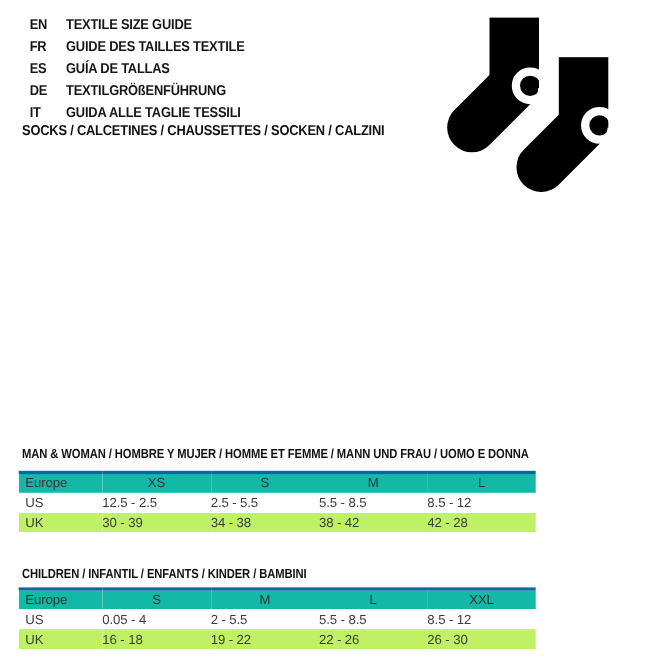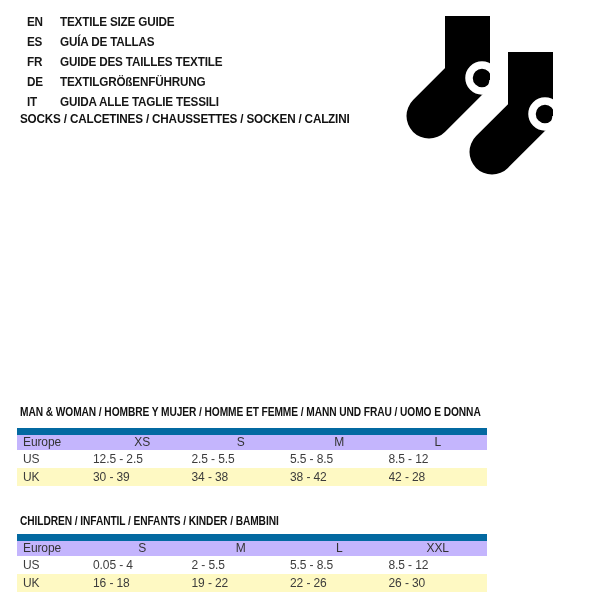--- a/index.html
+++ b/index.html
@@ -72,12 +72,12 @@
     <span class="lang-label">TEXTILE SIZE GUIDE</span>
   </div>
   <div class="lang-row">
+    <span class="lang-code">FR</span>
+    <span class="lang-label">GUIDE DES TAILLES TEXTILE</span>
+  </div>
+  <div class="lang-row">
     <span class="lang-code">ES</span>
     <span class="lang-label">GUÍA DE TALLAS</span>
-  </div>
-  <div class="lang-row">
-    <span class="lang-code">FR</span>
-    <span class="lang-label">GUIDE DES TAILLES TEXTILE</span>
   </div>
   <div class="lang-row">
     <span class="lang-code">DE</span>

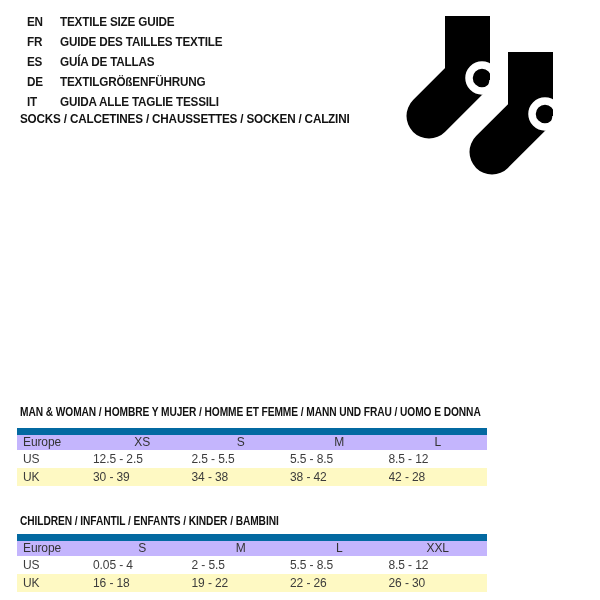--- a/index.html
+++ b/index.html
@@ -58,7 +58,7 @@
     width:76px; text-align:left; padding-left:6px;
   }
   .size-table thead tr {
-    background:#c4b5fd; border-top:7px solid #0369a1;
+    background:#14b8a6; border-top:3px solid #0369a1;
   }
   .size-table thead th { color:#333; }
   .size-table tr.row-alt { background:#fef9c3;margin-left:43px; }

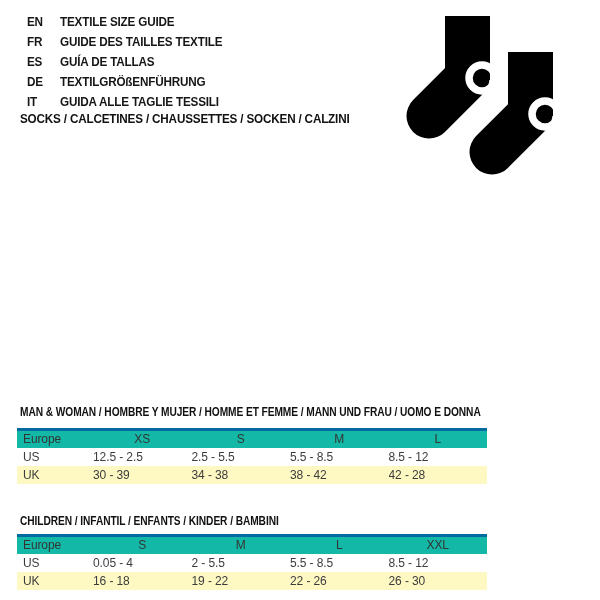--- a/index.html
+++ b/index.html
@@ -61,7 +61,7 @@
     background:#14b8a6; border-top:3px solid #0369a1;
   }
   .size-table thead th { color:#333; }
-  .size-table tr.row-alt { background:#fef9c3;margin-left:43px; }
+  .size-table tr.row-alt { background:#bef264;margin-left:43px; }
 </style>
 </head>
 <body>

